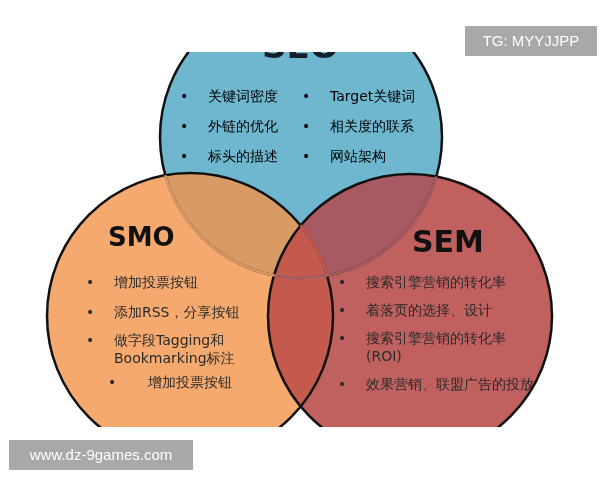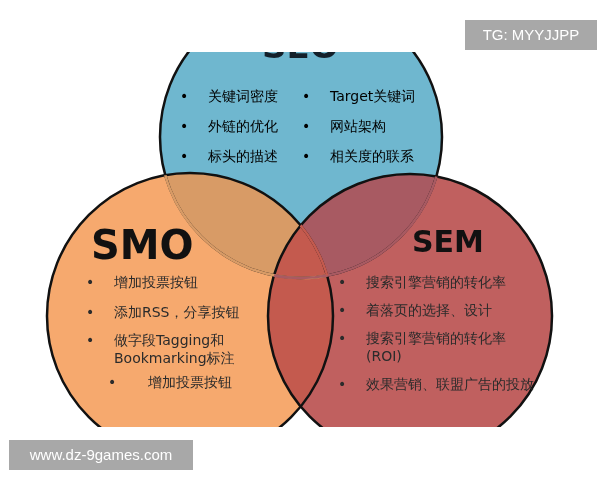--- a/index.html
+++ b/index.html
@@ -93,7 +93,7 @@
   </ul>
 </div>
 
-<div class="watermark" style="left:465px; top:20px; width:112px; text-align:center;">TG: MYYJJPP</div>
+<div class="watermark" style="left:465px; top:26px; width:112px; text-align:center;">TG: MYYJJPP</div>
 <div class="watermark" style="left:9px; top:440px; width:164px;">www.dz-9games.com</div>
 
 </body></html>

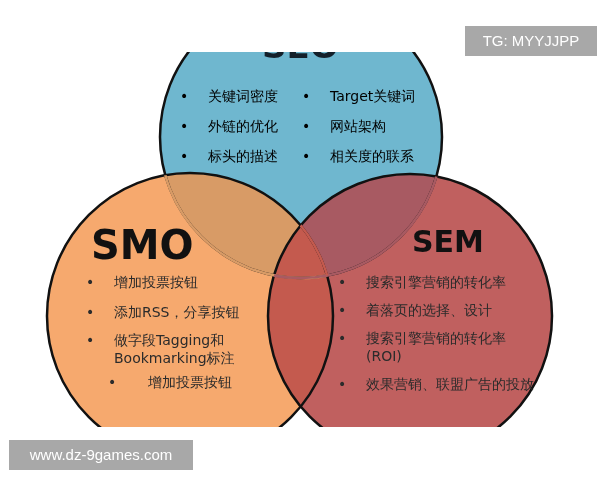--- a/index.html
+++ b/index.html
@@ -72,8 +72,8 @@
   </ul>
   <ul class="list seo-list" style="left:300px; top:35px;">
     <li>Target关键词</li>
+    <li>相关度的联系</li>
     <li>网站架构</li>
-    <li>相关度的联系</li>
   </ul>
 
   <div class="label" style="left:91px; top:170px; font-size:40px;">SMO</div>

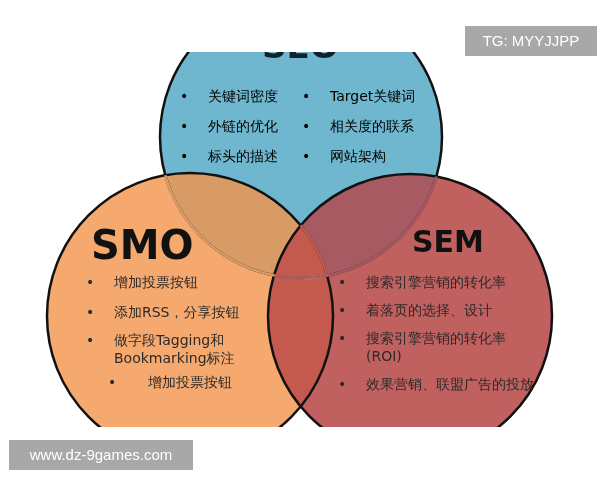--- a/index.html
+++ b/index.html
@@ -76,7 +76,7 @@
     <li>网站架构</li>
   </ul>
 
-  <div class="label" style="left:91px; top:170px; font-size:40px;">SMO</div>
+  <div class="label" style="left:108px; top:170px; font-size:26px;">SMO</div>
   <ul class="list smo-list" style="left:84px; top:221px; width:190px;">
     <li style="margin-bottom:12px;">增加投票按钮</li>
     <li style="margin-bottom:10px;">添加RSS，分享按钮</li>

